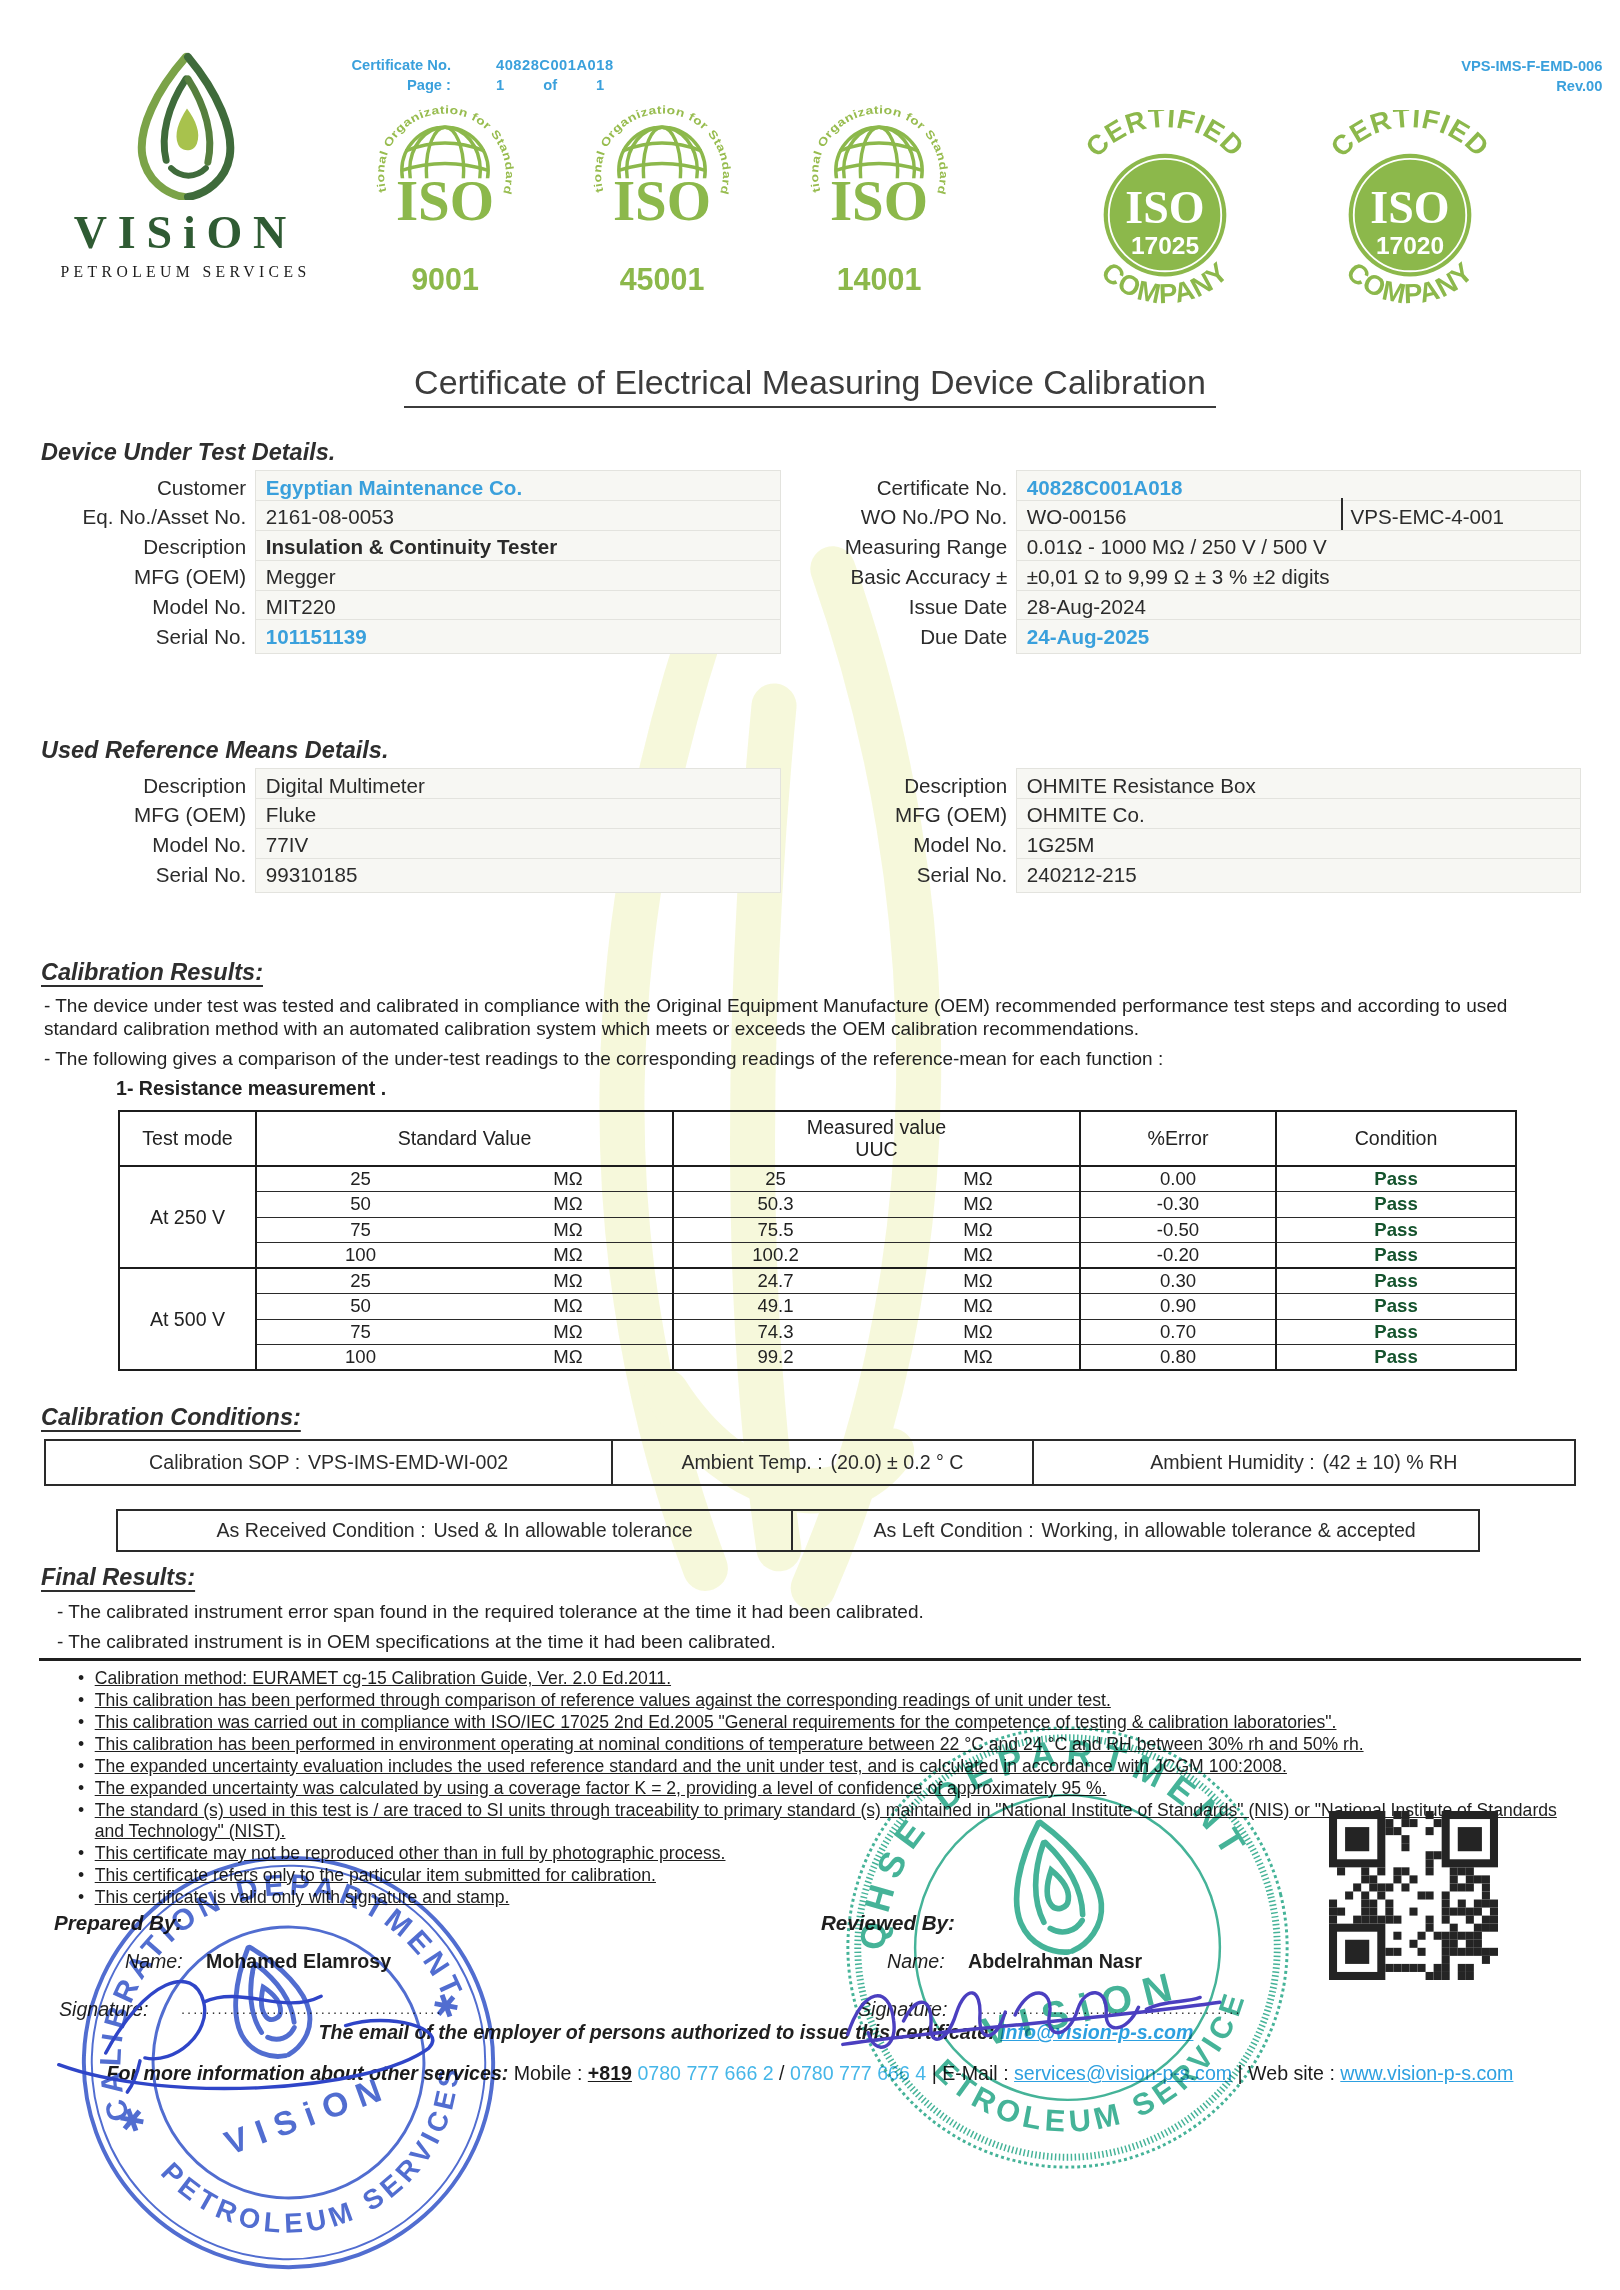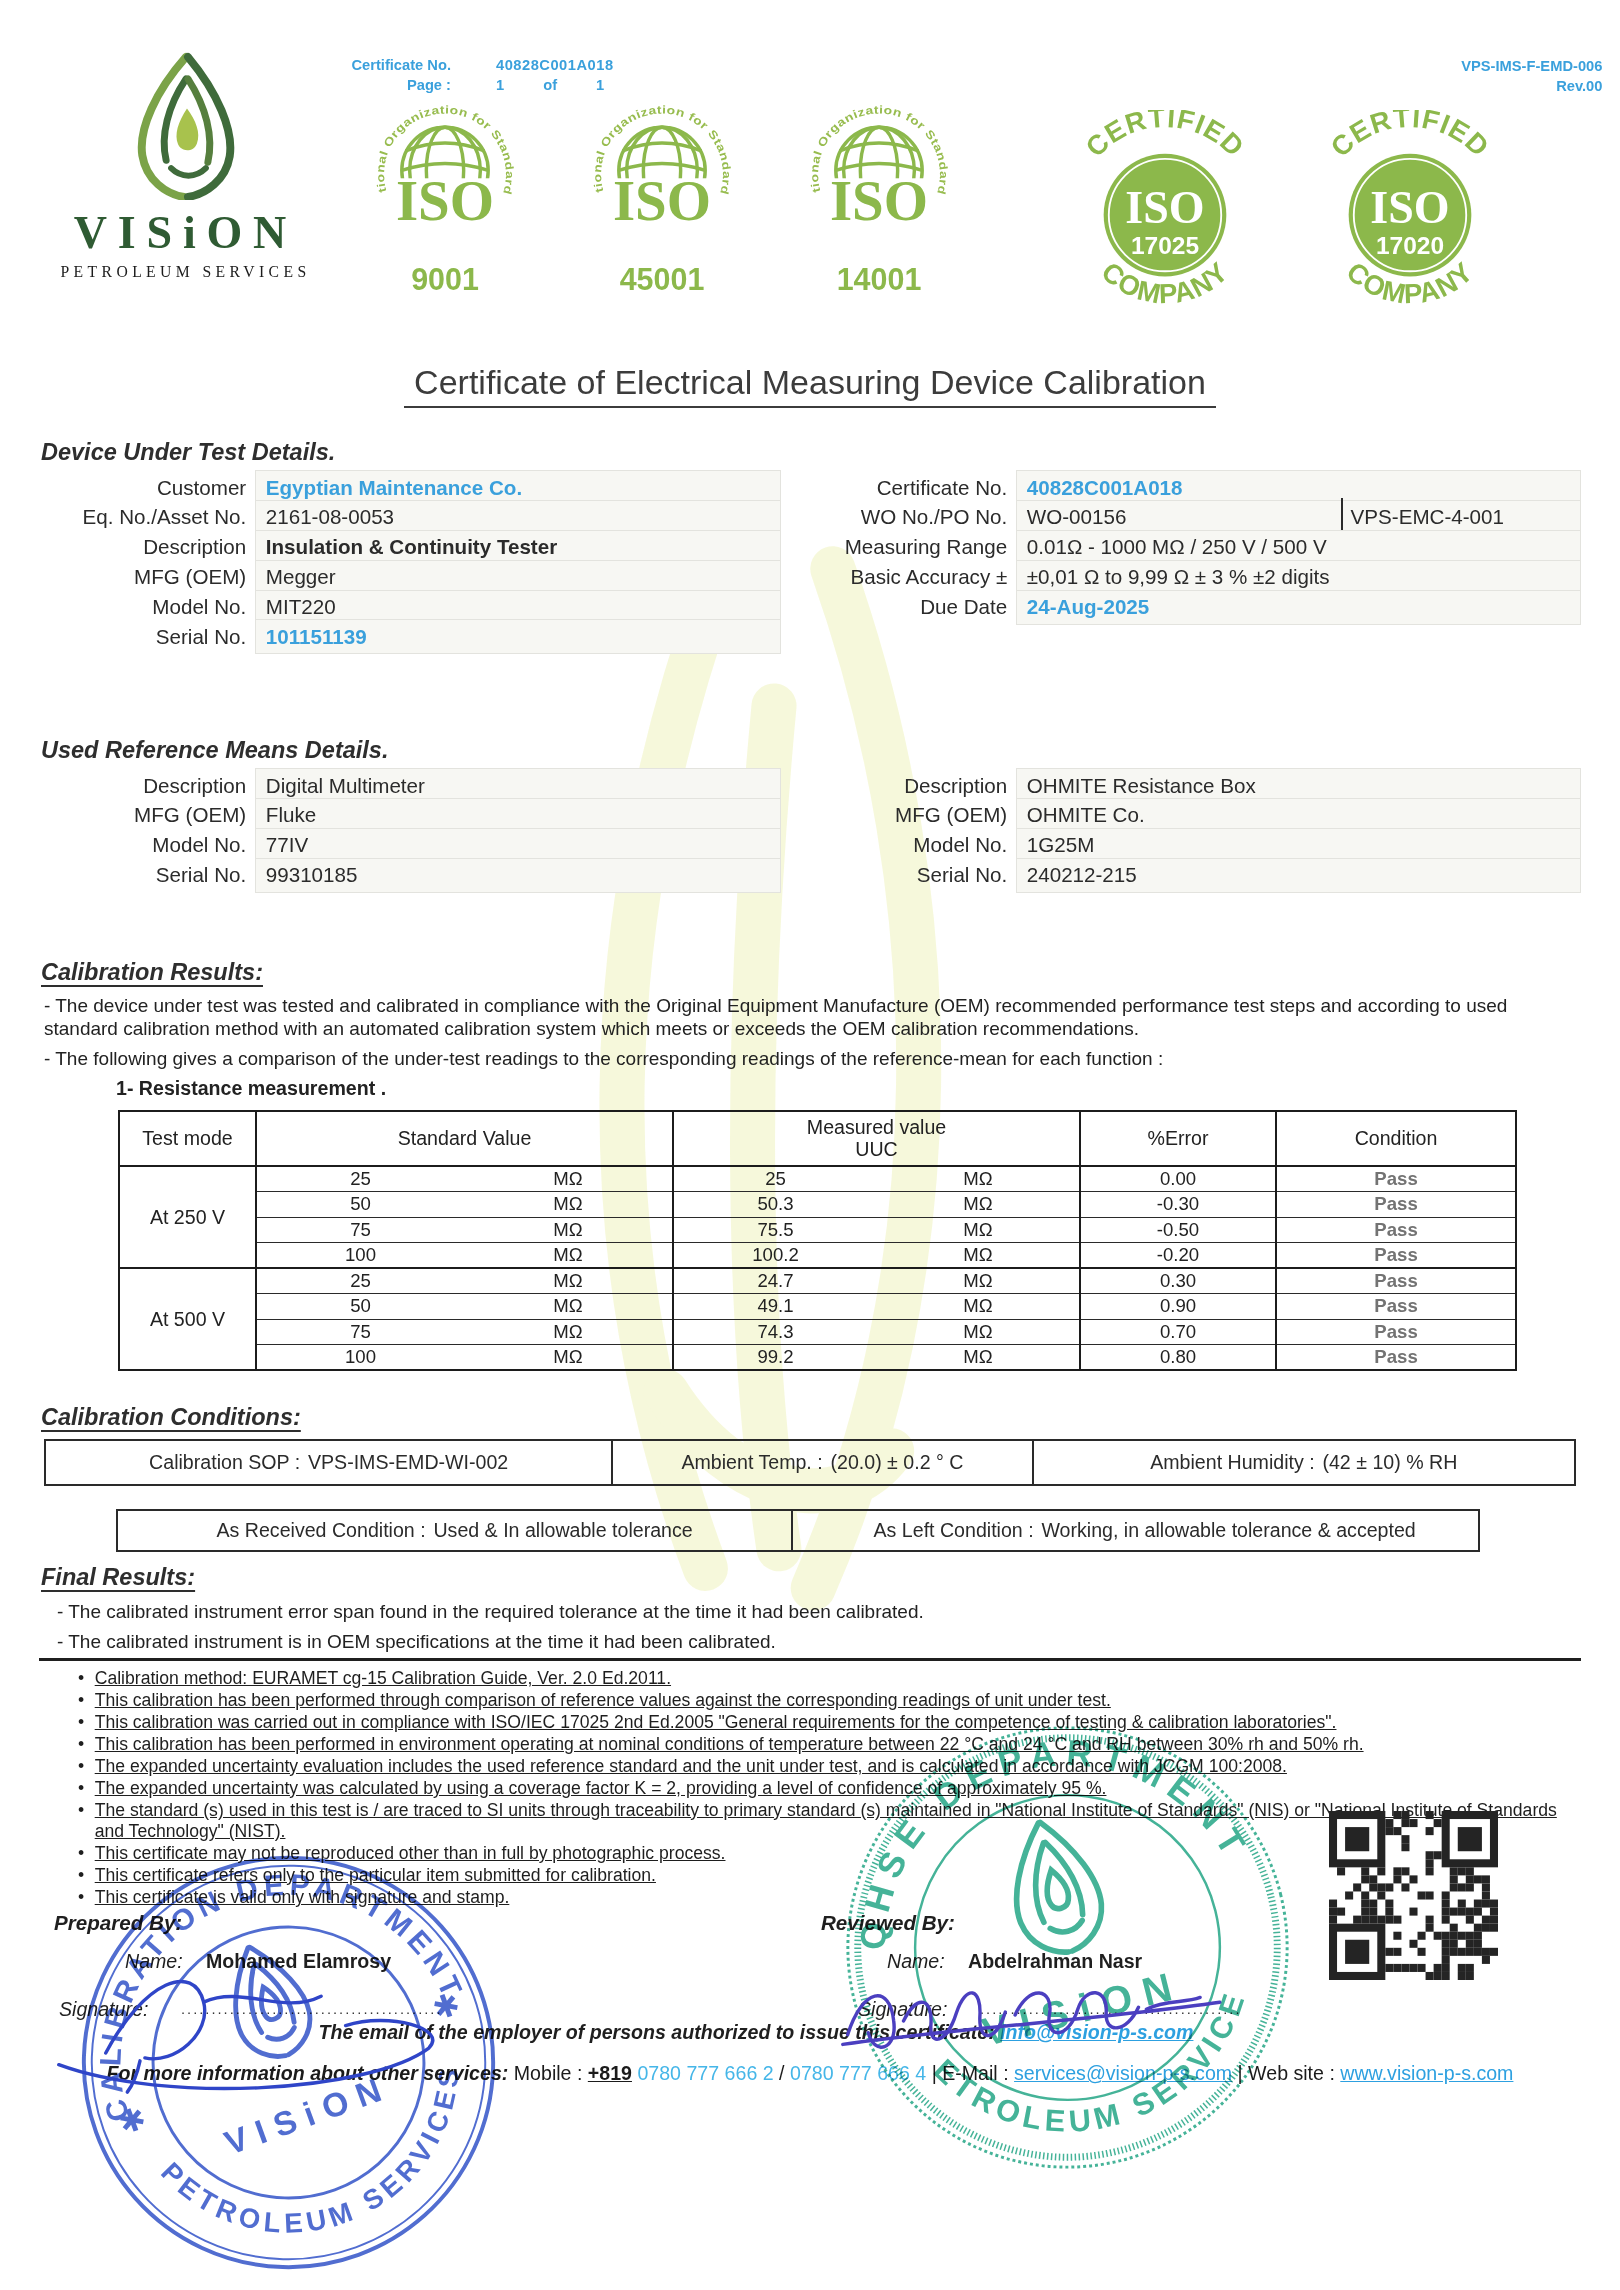--- a/index.html
+++ b/index.html
@@ -272,6 +272,10 @@
       <div class="frow">
         <div class="flabel">Basic Accuracy ±</div>
         <div class="fbox">±0,01 Ω to 9,99 Ω ± 3 % ±2 digits</div>
+      </div>
+      <div class="frow">
+        <div class="flabel">Issue Date</div>
+        <div class="fbox">28-Aug-2024</div>
       </div>
       <div class="frow">
         <div class="flabel">Due Date</div>

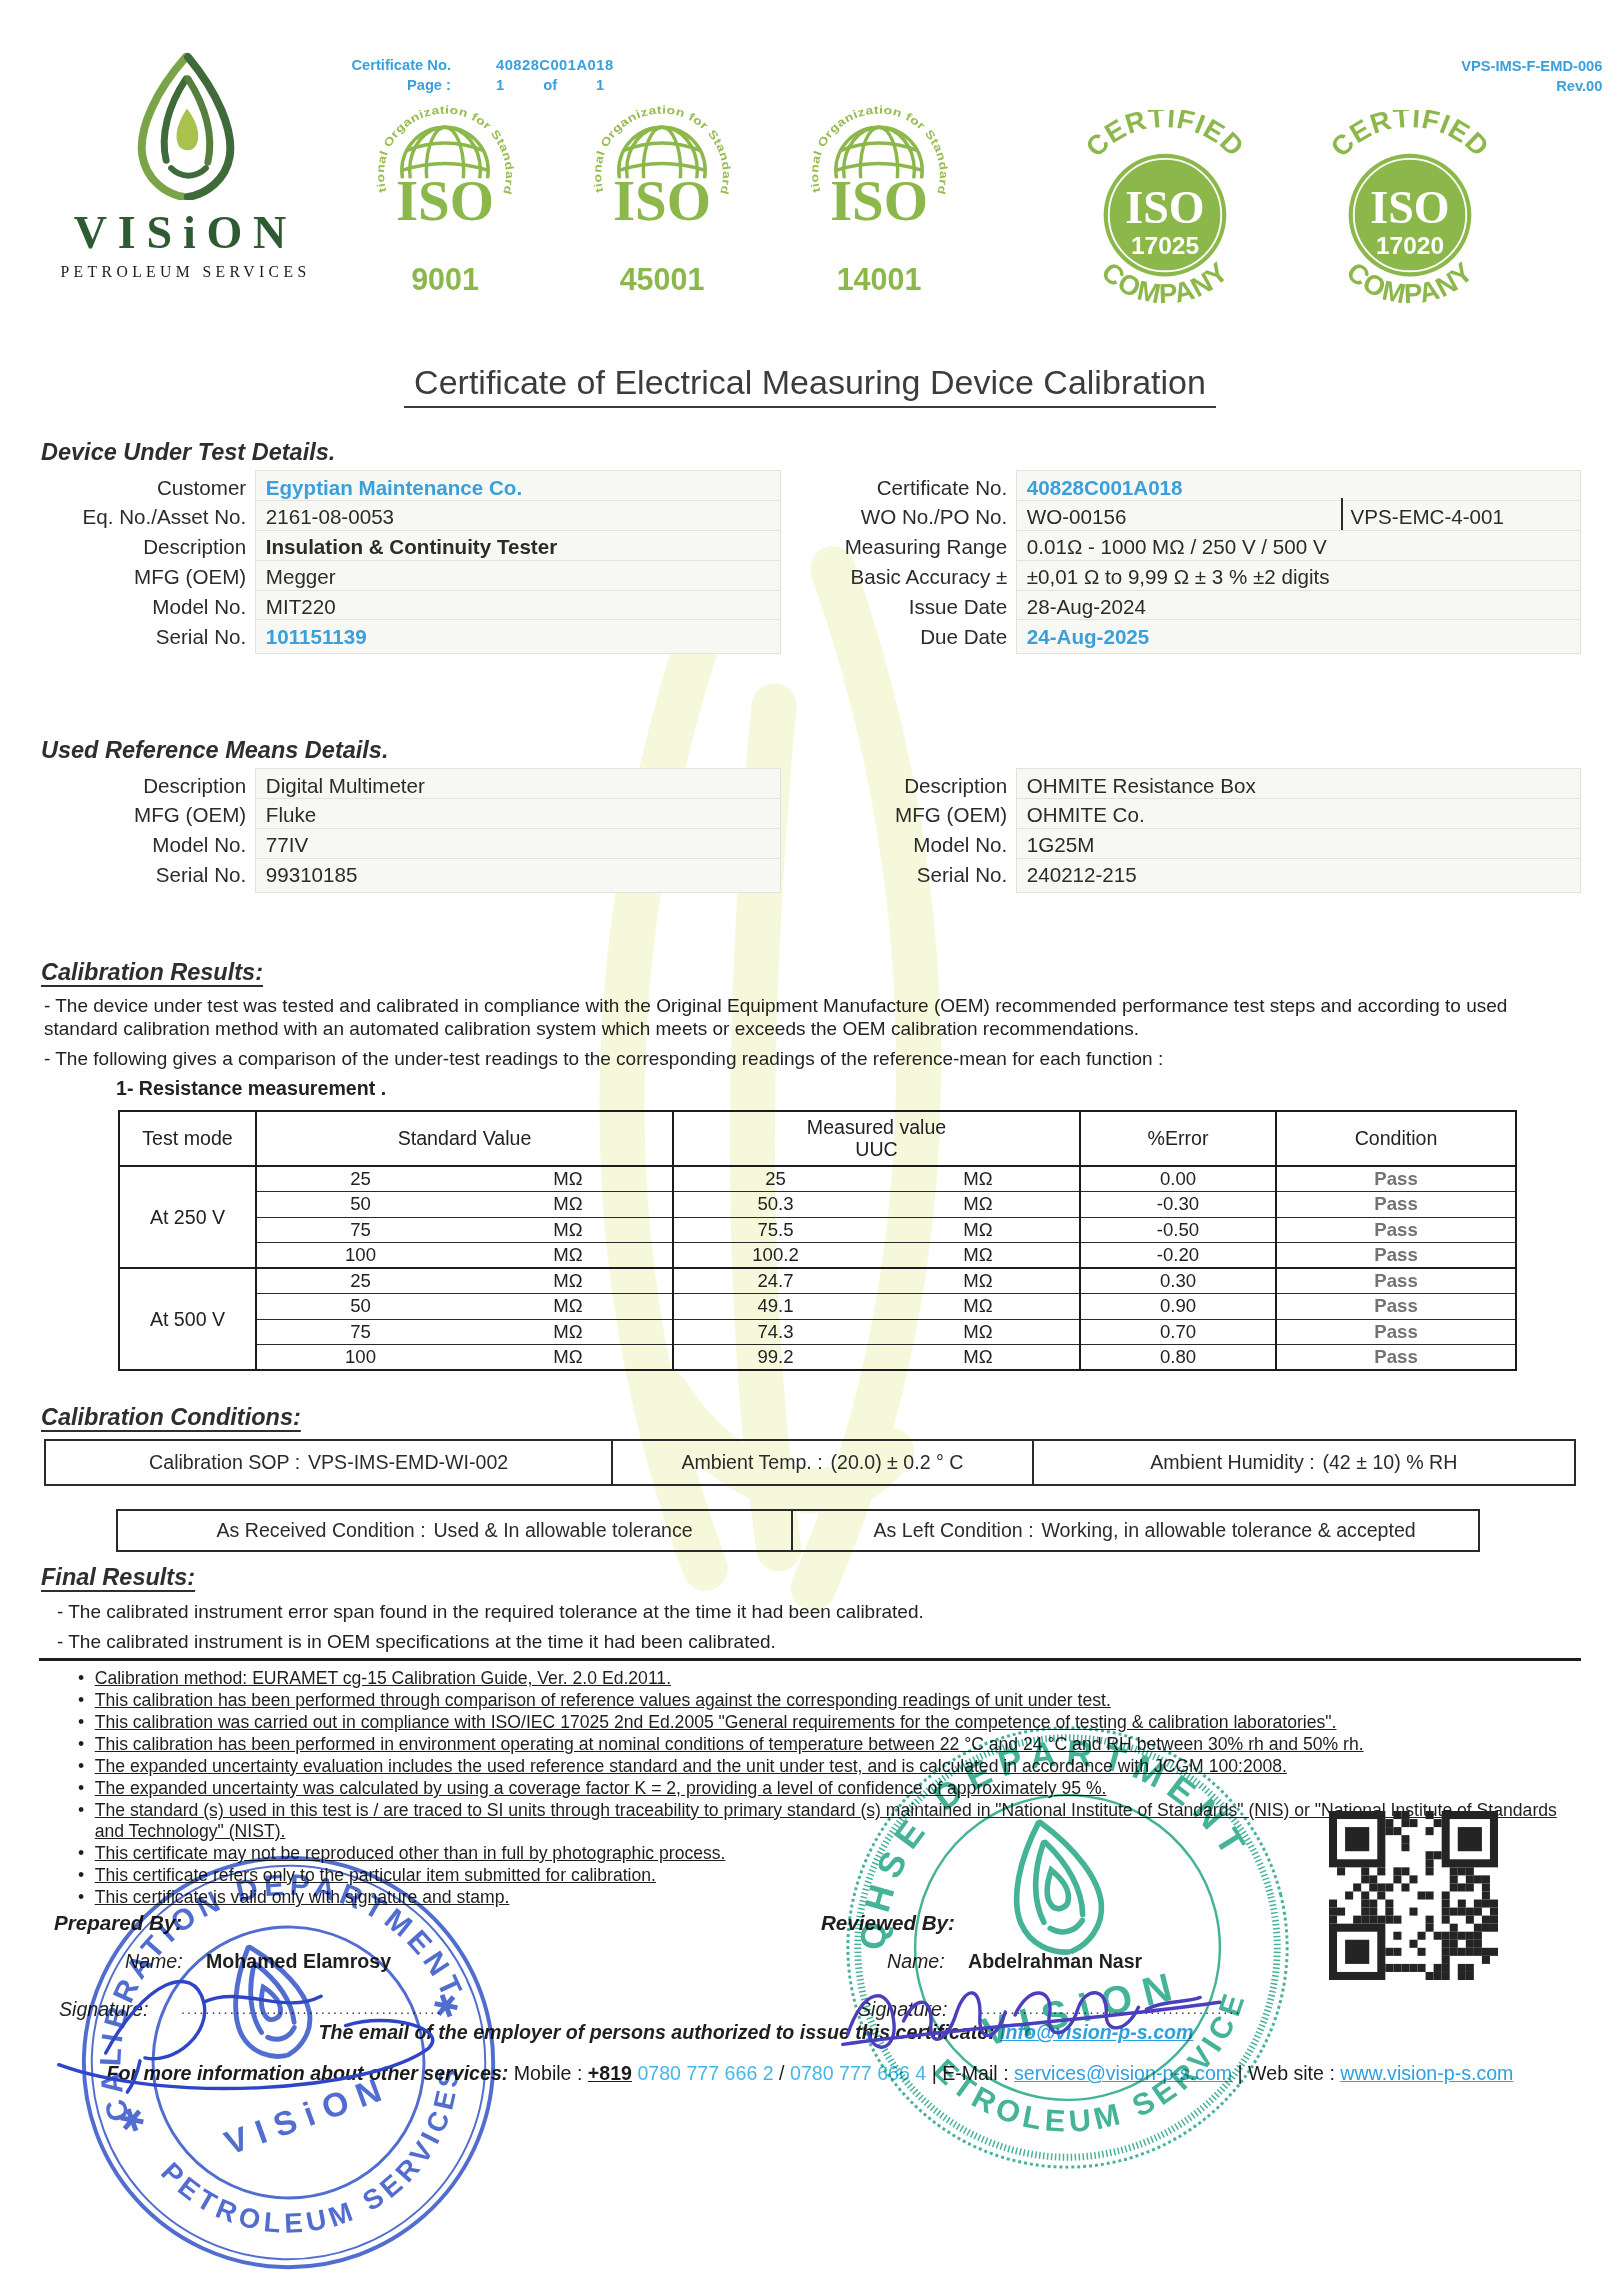--- a/index.html
+++ b/index.html
@@ -56,7 +56,7 @@
   table.res tbody tr.first td { border-top:0; }
   table.res tbody tr.gsplit td { border-top:2.9px solid #1c1c1c; }
   td.mode { font-size:19.6px; }
-  .pass { color:#737373; font-weight:bold; }
+  .pass { color:#14532d; font-weight:bold; }
   .hdr2 { line-height:1.1; }
   
   .cond-box1 { position:absolute; left:44px; right:44px; top:1439px; height:47px; border:2px solid #2a2a2a; display:flex; }

